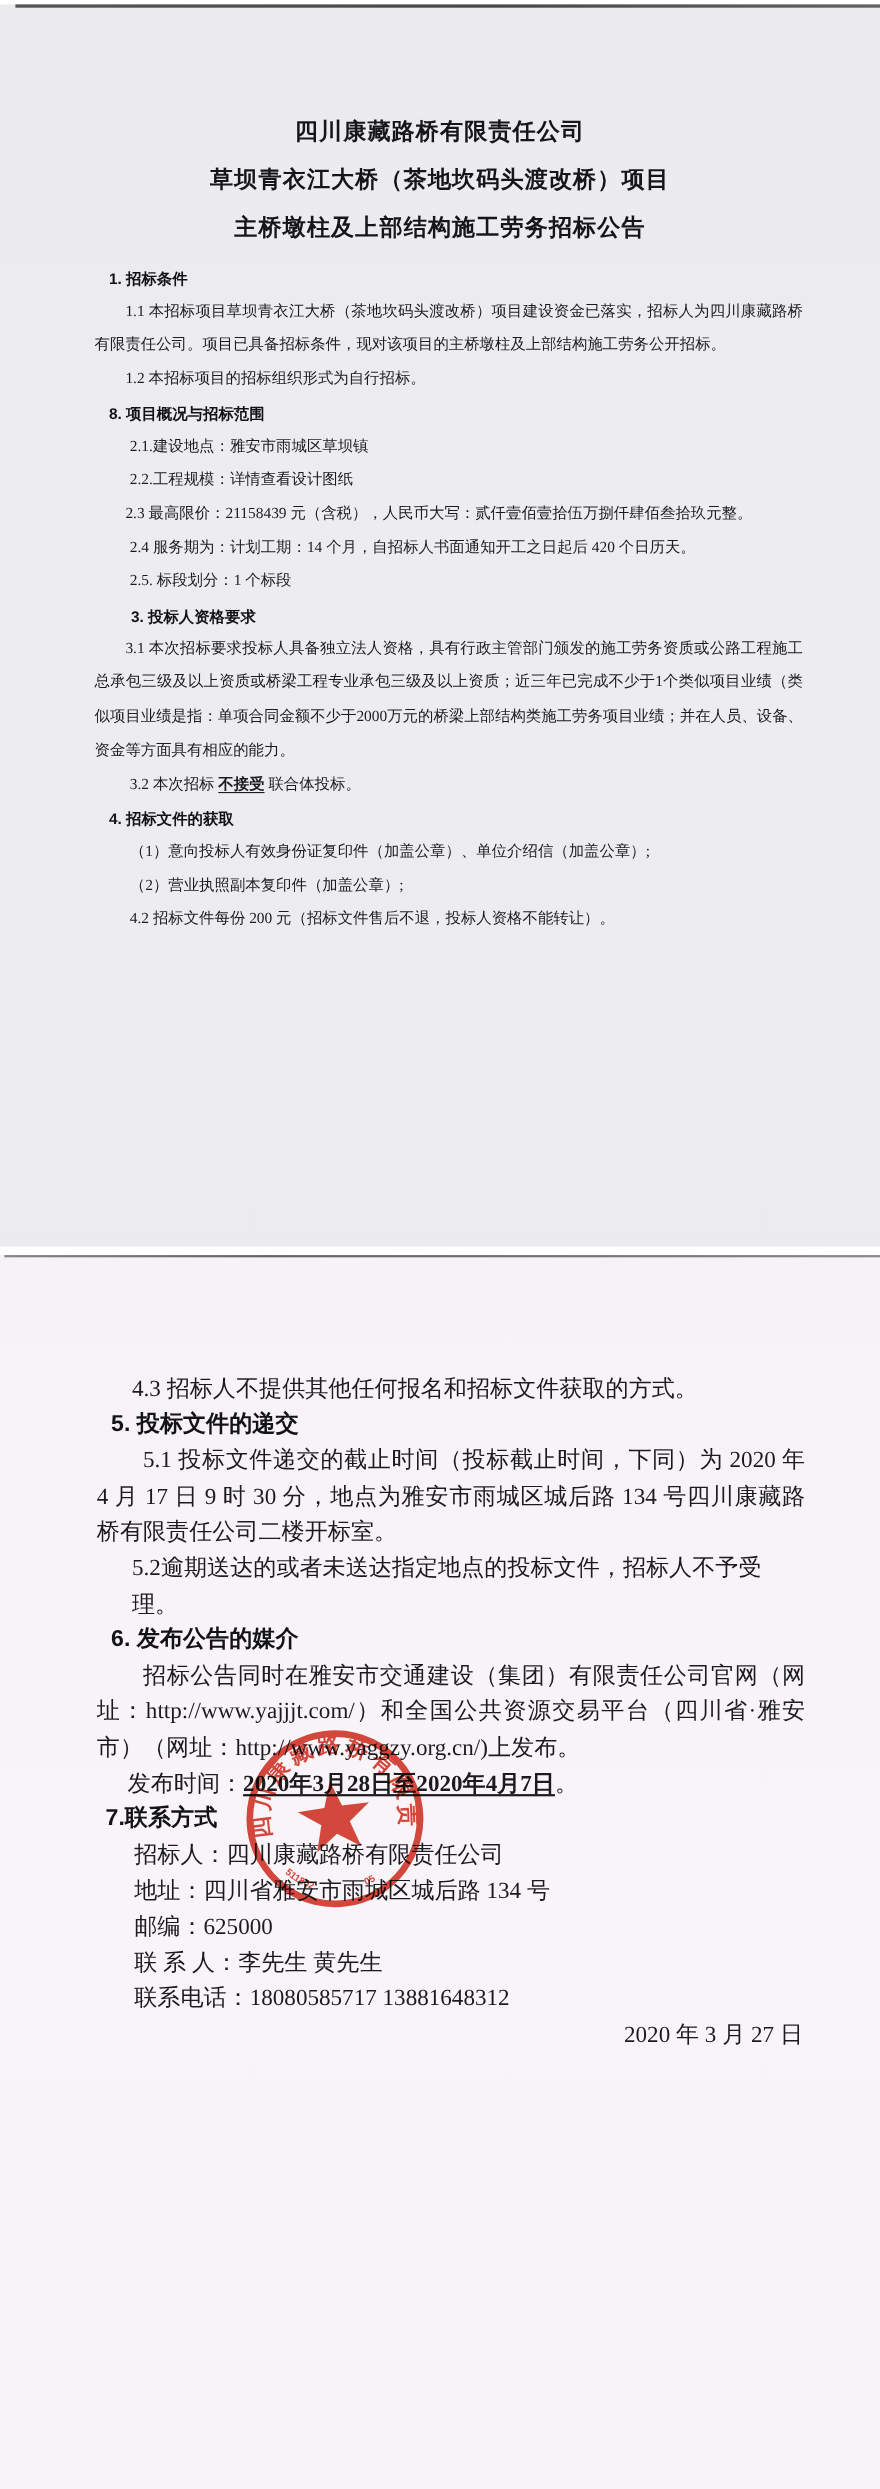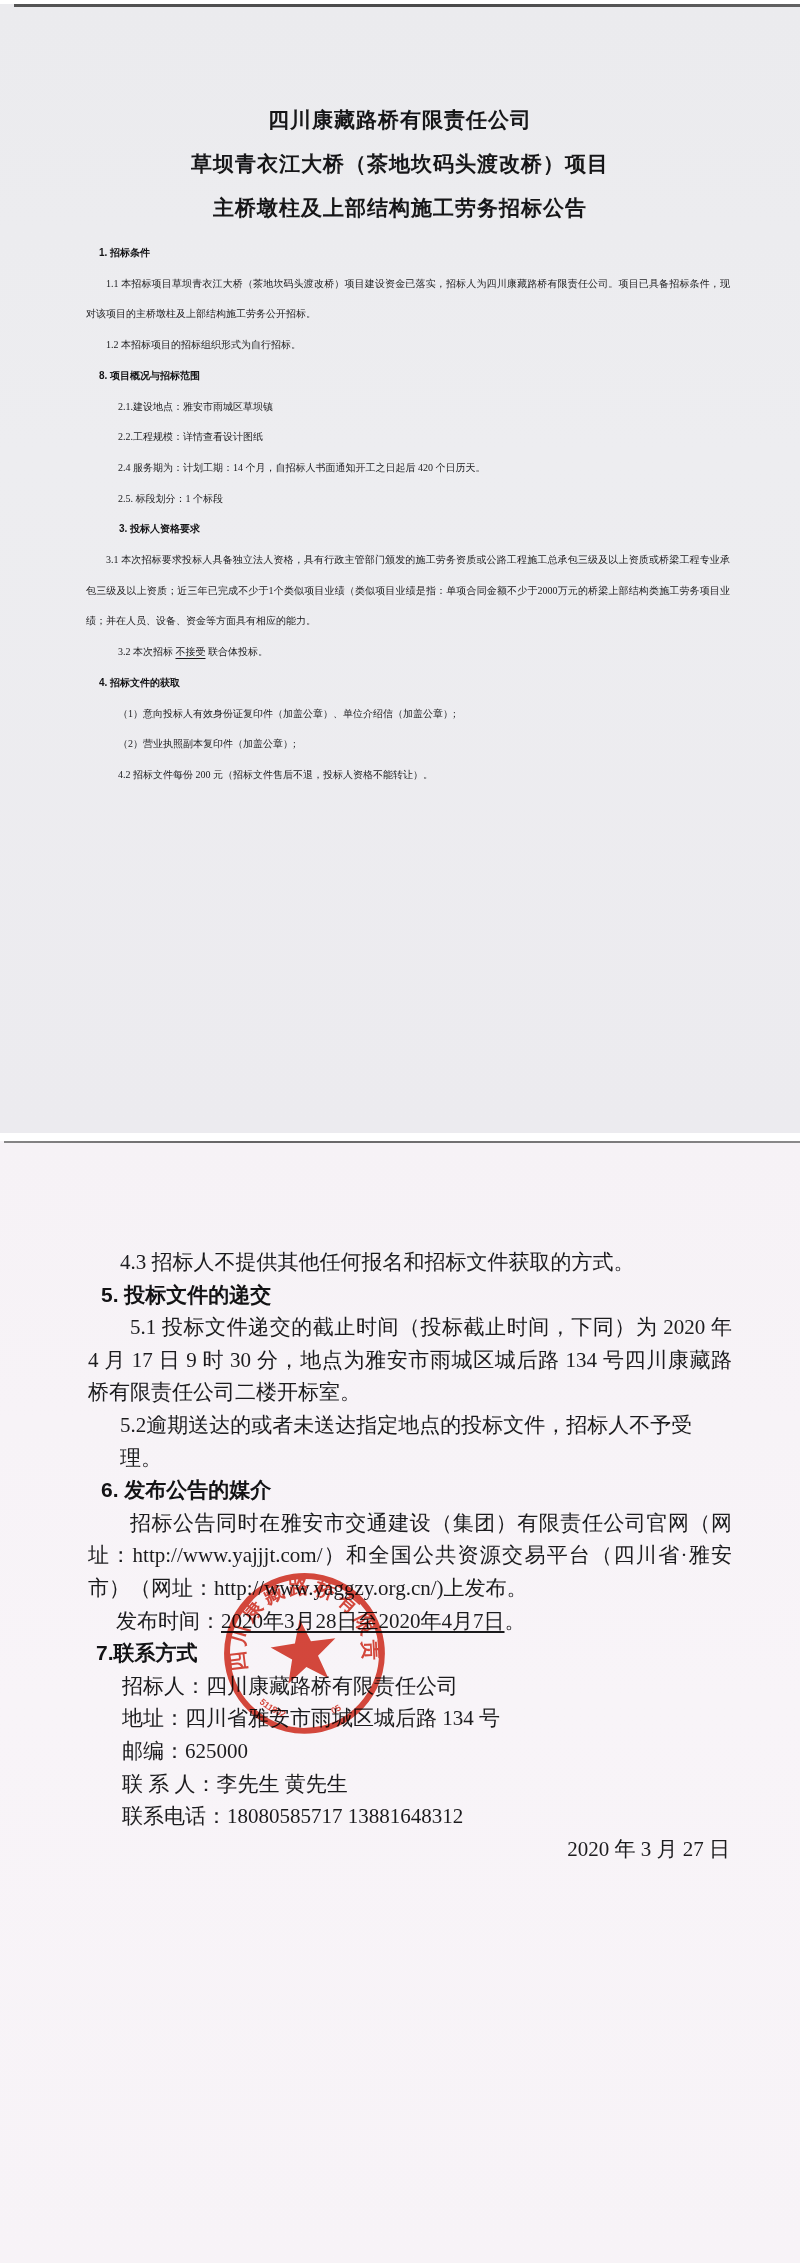--- a/index.html
+++ b/index.html
@@ -21,7 +21,7 @@
   .titleblock { padding-top:94px; text-align:center;
                 font-family:"Liberation Sans","DejaVu Sans",sans-serif;
                 font-weight:bold; font-size:21px; line-height:44px; letter-spacing:1px; color:#161618; }
-  .body1 { padding:8px 70px 0 86px; font-size:10px; line-height:30.7px; color:#1b1b1d; }
+  .body1 { padding:8px 70px 0 86px; font-size:14px; line-height:30.7px; color:#1b1b1d; }
   .body2 { padding:105px 68px 0 88px; font-size:21px; line-height:32.6px; color:#1b1b1d; }
   .hd { font-family:"Liberation Sans","DejaVu Sans",sans-serif; font-weight:bold; padding-left:13px; color:#131315; }
   .hd-deep { padding-left:33px; }

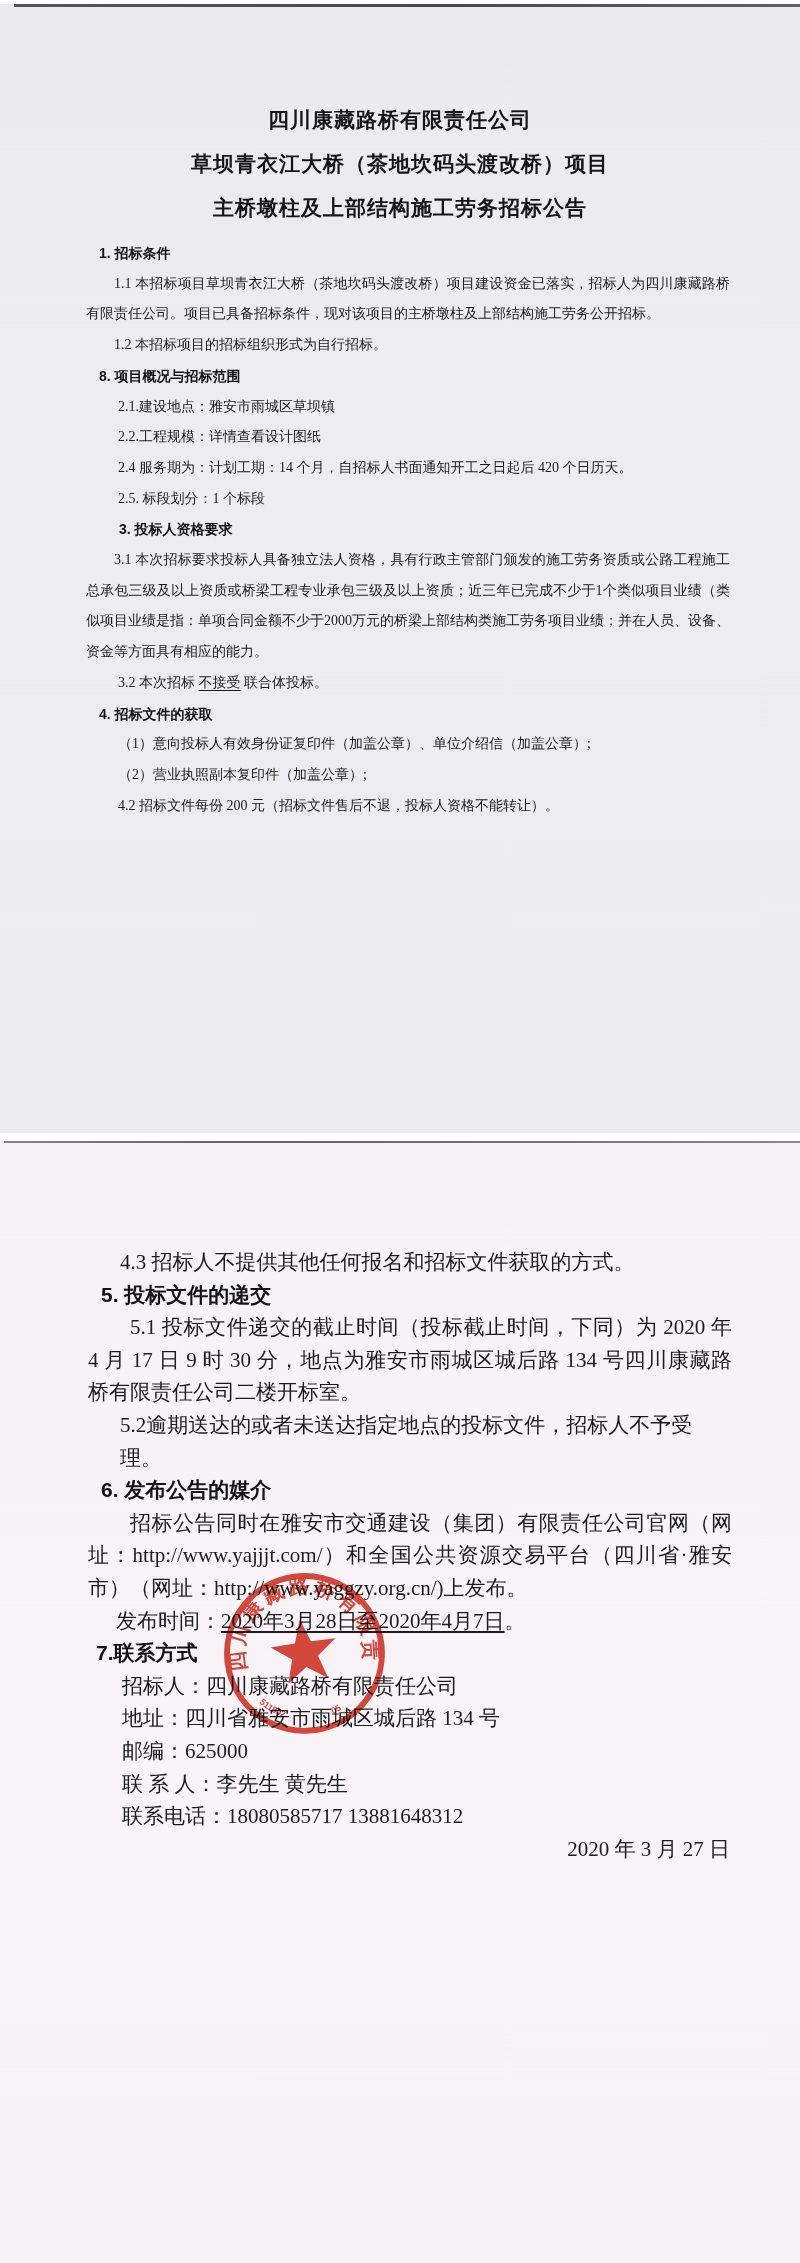--- a/index.html
+++ b/index.html
@@ -59,6 +59,7 @@
       <div class="hd">8.  项目概况与招标范围</div>
       <div class="item">2.1.建设地点：雅安市雨城区草坝镇</div>
       <div class="item">2.2.工程规模：详情查看设计图纸</div>
+      <div class="para">2.3 最高限价：21158439 元（含税），人民币大写：贰仟壹佰壹拾伍万捌仟肆佰叁拾玖元整。</div>
       <div class="item">2.4 服务期为：计划工期：14 个月，自招标人书面通知开工之日起后 420 个日历天。</div>
       <div class="item">2.5.  标段划分：1 个标段</div>
       <div class="hd hd-deep">3.  投标人资格要求</div>

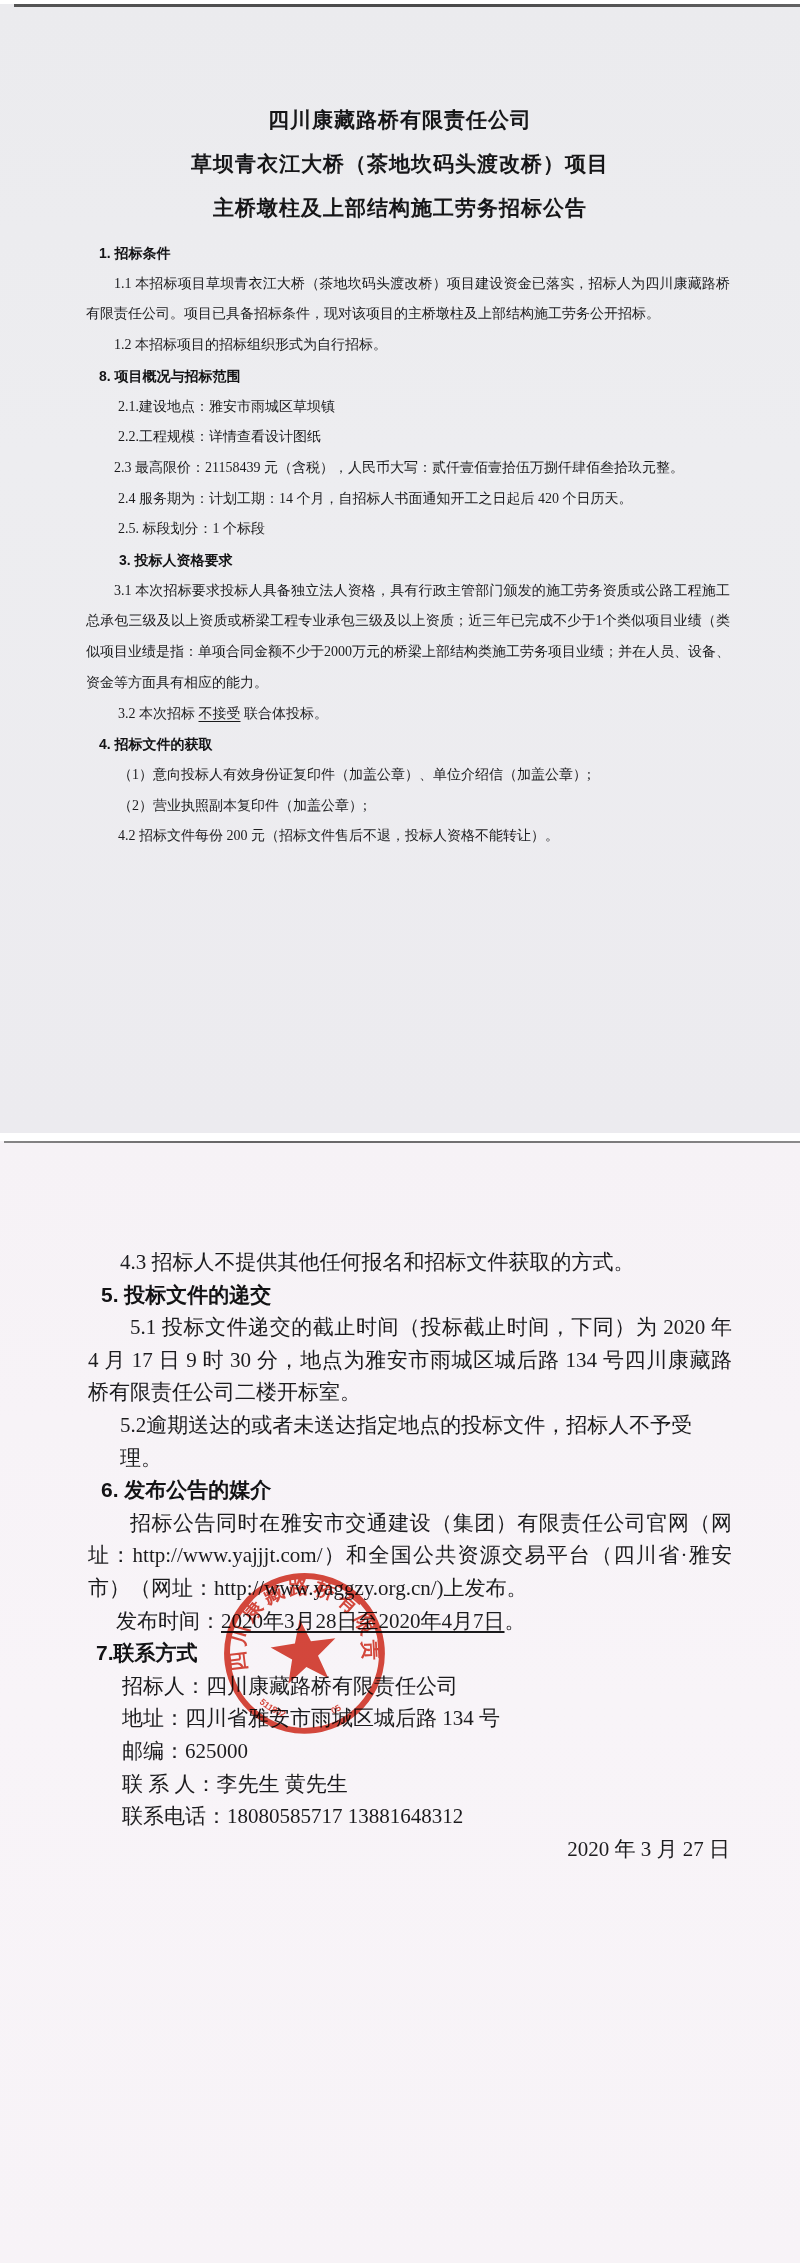--- a/index.html
+++ b/index.html
@@ -30,7 +30,7 @@
   .item { padding-left:32px; }
   .line-pub { padding-left:28px; }
   .contact { padding-left:34px; }
-  .u { text-decoration:underline; text-underline-offset:3px; }
+  .u { text-decoration:underline; text-underline-offset:3px;font-weight:bold; }
   .dateline { text-align:right; padding-right:2px; }
 
   

